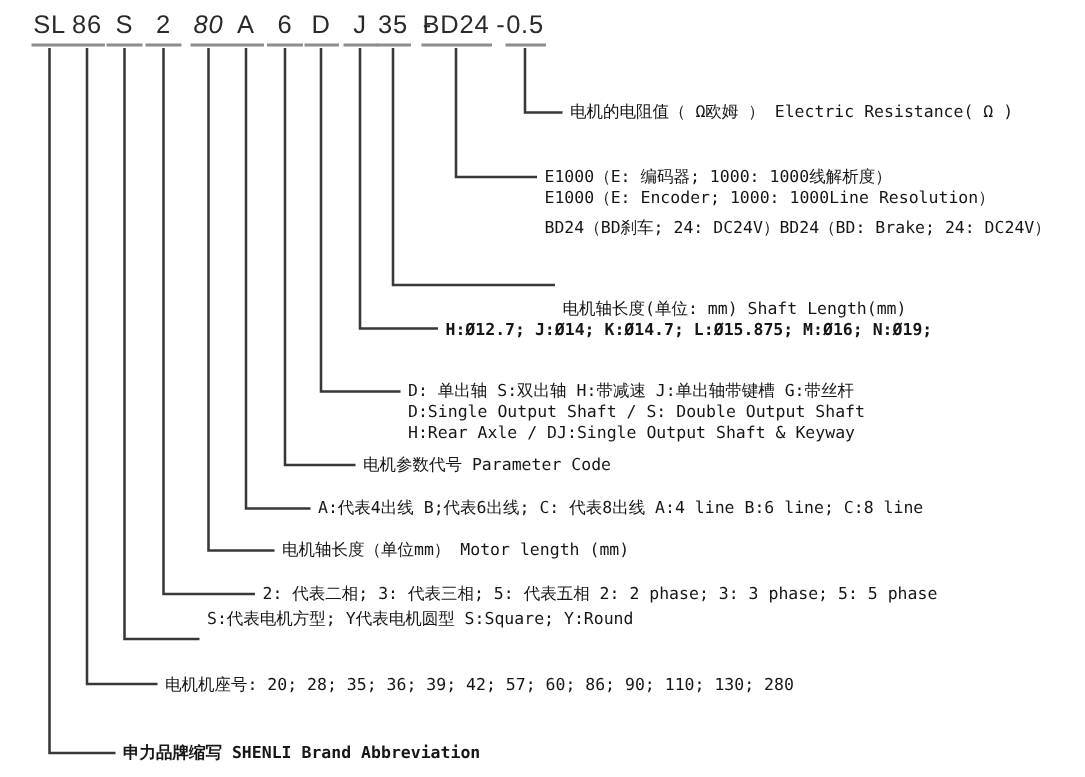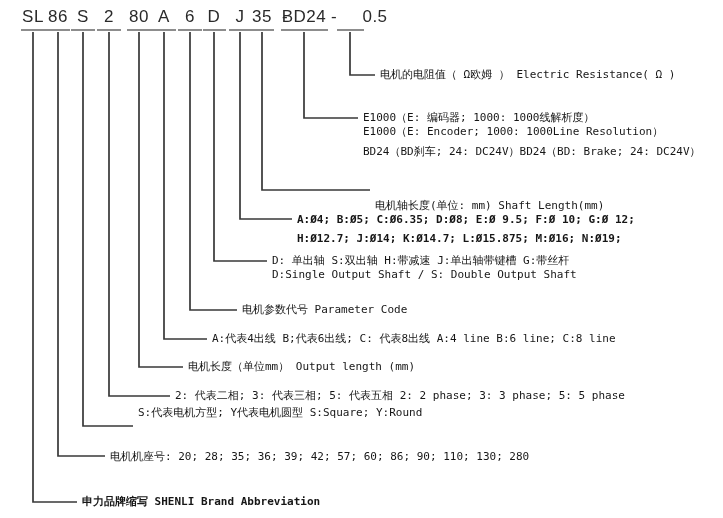--- a/index.html
+++ b/index.html
@@ -50,7 +50,7 @@
       <div class="underline" style="left: 71px; width: 24px;"></div>
       <div class="token" style="left: 109px;">2</div>
       <div class="underline" style="left: 97px; width: 24px;"></div>
-      <div class="token" style="left: 139px;">80</div>
+      <div class="token" style="left: 139px; font-style: italic;">80</div>
       <div class="underline" style="left: 126.5px; width: 25px;"></div>
       <div class="token" style="left: 164px;">A</div>
       <div class="underline" style="left: 152px; width: 24px;"></div>

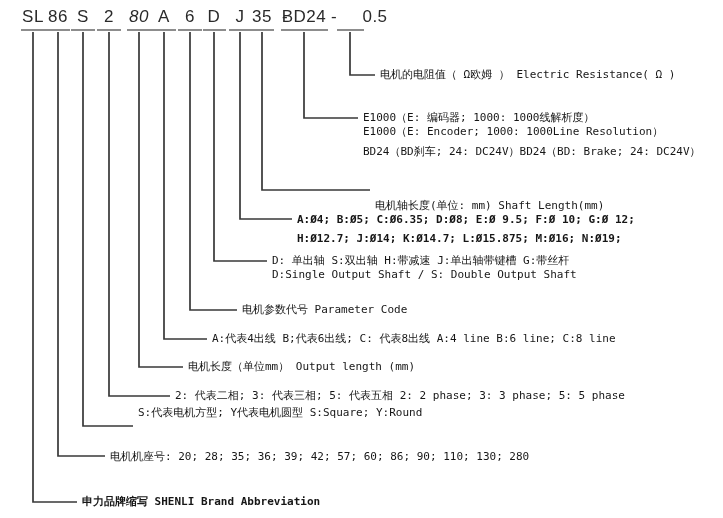--- a/index.html
+++ b/index.html
@@ -64,7 +64,7 @@
       <div class="underline" style="left: 250.5px; width: 23px;"></div>
       <div class="token" style="left: 304px;">BD24</div>
       <div class="underline" style="left: 280.5px; width: 47px;"></div>
-      <div class="token" style="left: 350px; margin-left: 25px;">0.5</div>
+      <div class="token" style="left: 350px;">0.5</div>
       <div class="underline" style="left: 336.5px; width: 27px;"></div>
       <div class="token" style="left: 285px;">-</div>
       <div class="token" style="left: 334px;">-</div>

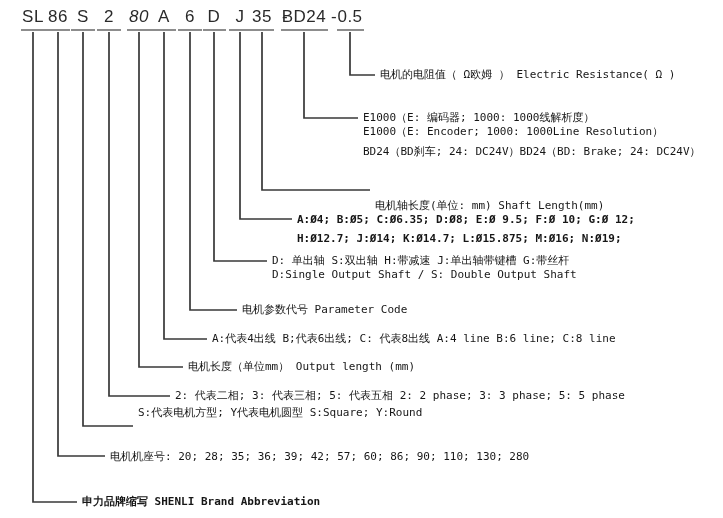--- a/index.html
+++ b/index.html
@@ -96,7 +96,6 @@
         <div class="line">D:Single Output Shaft / S: Double Output Shaft</div>
       </div>
       <div class="label bold" style="left: 297px; top: 209.5px; line-height: 19px;">
-        <div class="line">A:Ø4;  B:Ø5;  C:Ø6.35;  D:Ø8;  E:Ø 9.5;  F:Ø 10;  G:Ø 12;</div>
         <div class="line">H:Ø12.7;  J:Ø14;  K:Ø14.7;  L:Ø15.875;  M:Ø16;  N:Ø19;</div>
       </div>
       <div class="label" style="left: 375px; top: 198px; line-height: 16px;">

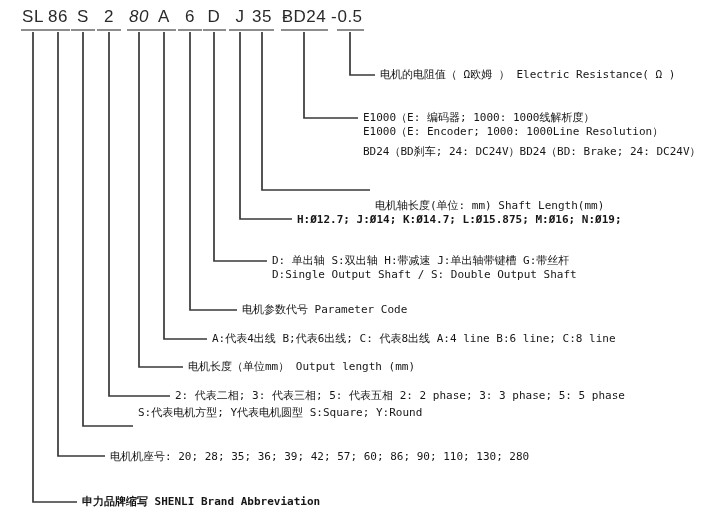--- a/index.html
+++ b/index.html
@@ -94,6 +94,7 @@
       <div class="label" style="left: 272px; top: 254px; line-height: 14px;">
         <div class="line">D: 单出轴 S:双出轴  H:带减速  J:单出轴带键槽  G:带丝杆</div>
         <div class="line">D:Single Output Shaft / S: Double Output Shaft</div>
+        <div class="line">H:Rear Axle  /  DJ:Single Output Shaft &amp; Keyway</div>
       </div>
       <div class="label bold" style="left: 297px; top: 209.5px; line-height: 19px;">
         <div class="line">H:Ø12.7;  J:Ø14;  K:Ø14.7;  L:Ø15.875;  M:Ø16;  N:Ø19;</div>

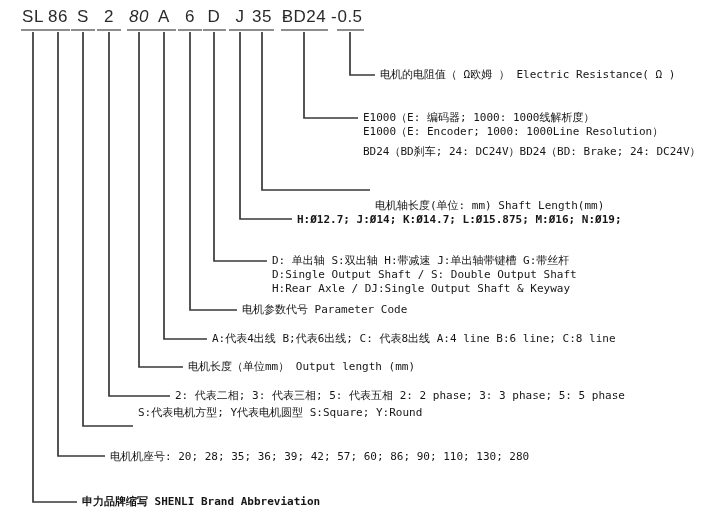--- a/index.html
+++ b/index.html
@@ -83,7 +83,7 @@
         <div class="line">2: 代表二相; 3: 代表三相; 5: 代表五相   2: 2 phase; 3: 3 phase; 5: 5 phase</div>
       </div>
       <div class="label" style="left: 188px; top: 359px; line-height: 16px;">
-        <div class="line">电机长度（单位mm）  Output length (mm)</div>
+        <div class="line">电机轴长度（单位mm）  Motor length (mm)</div>
       </div>
       <div class="label" style="left: 212px; top: 331px; line-height: 16px;">
         <div class="line">A:代表4出线  B;代表6出线; C: 代表8出线   A:4 line  B:6 line; C:8 line</div>

